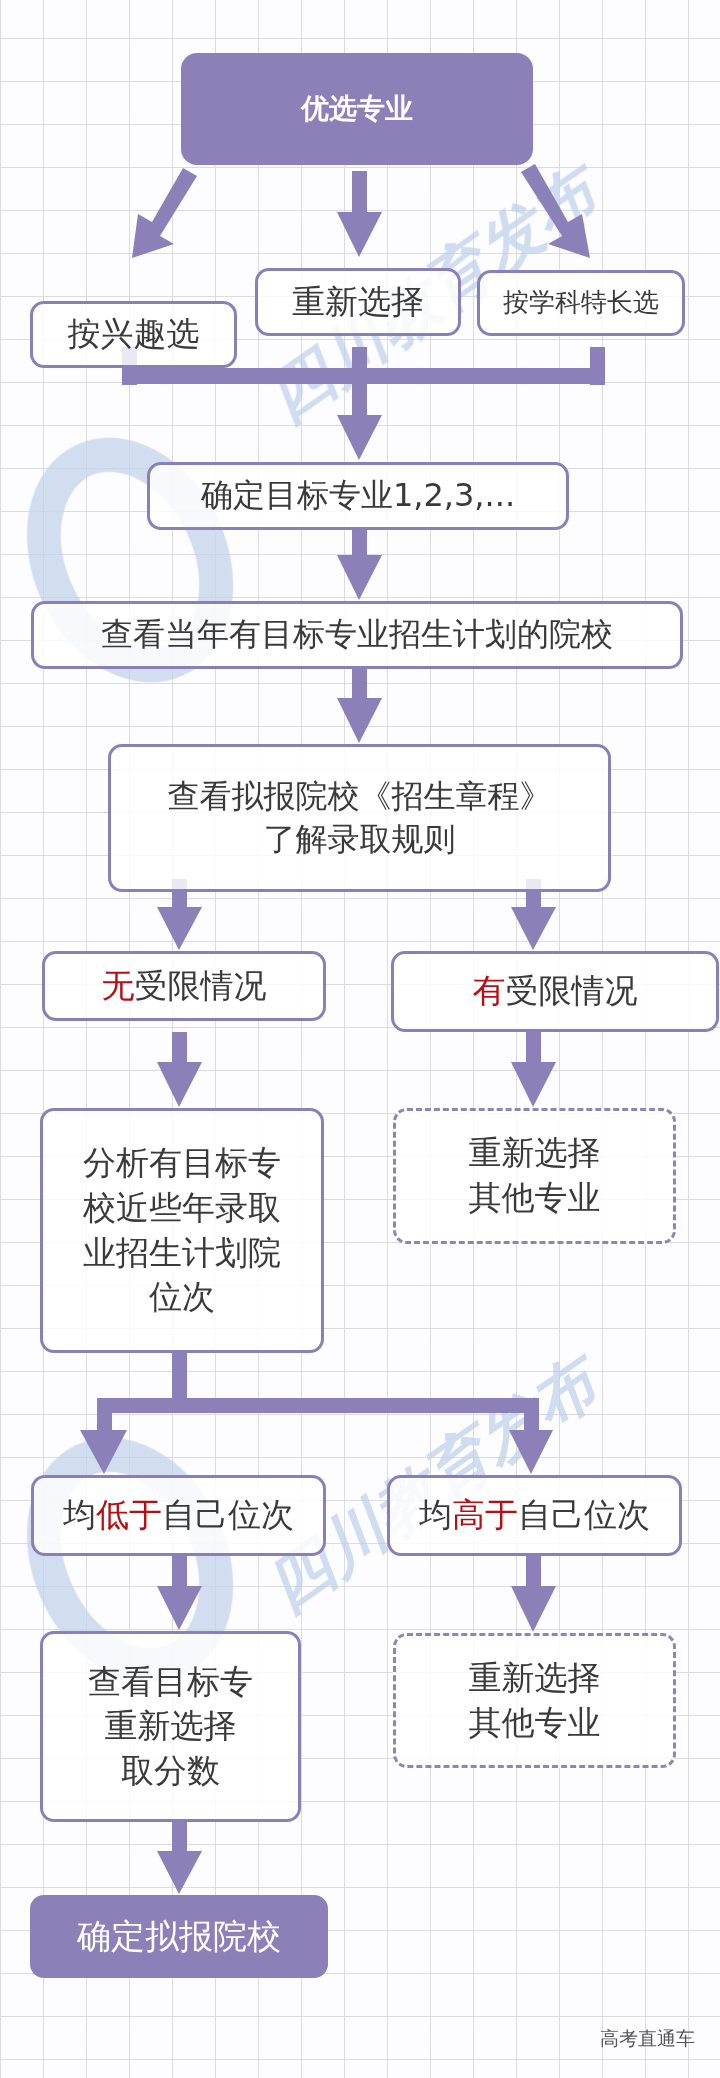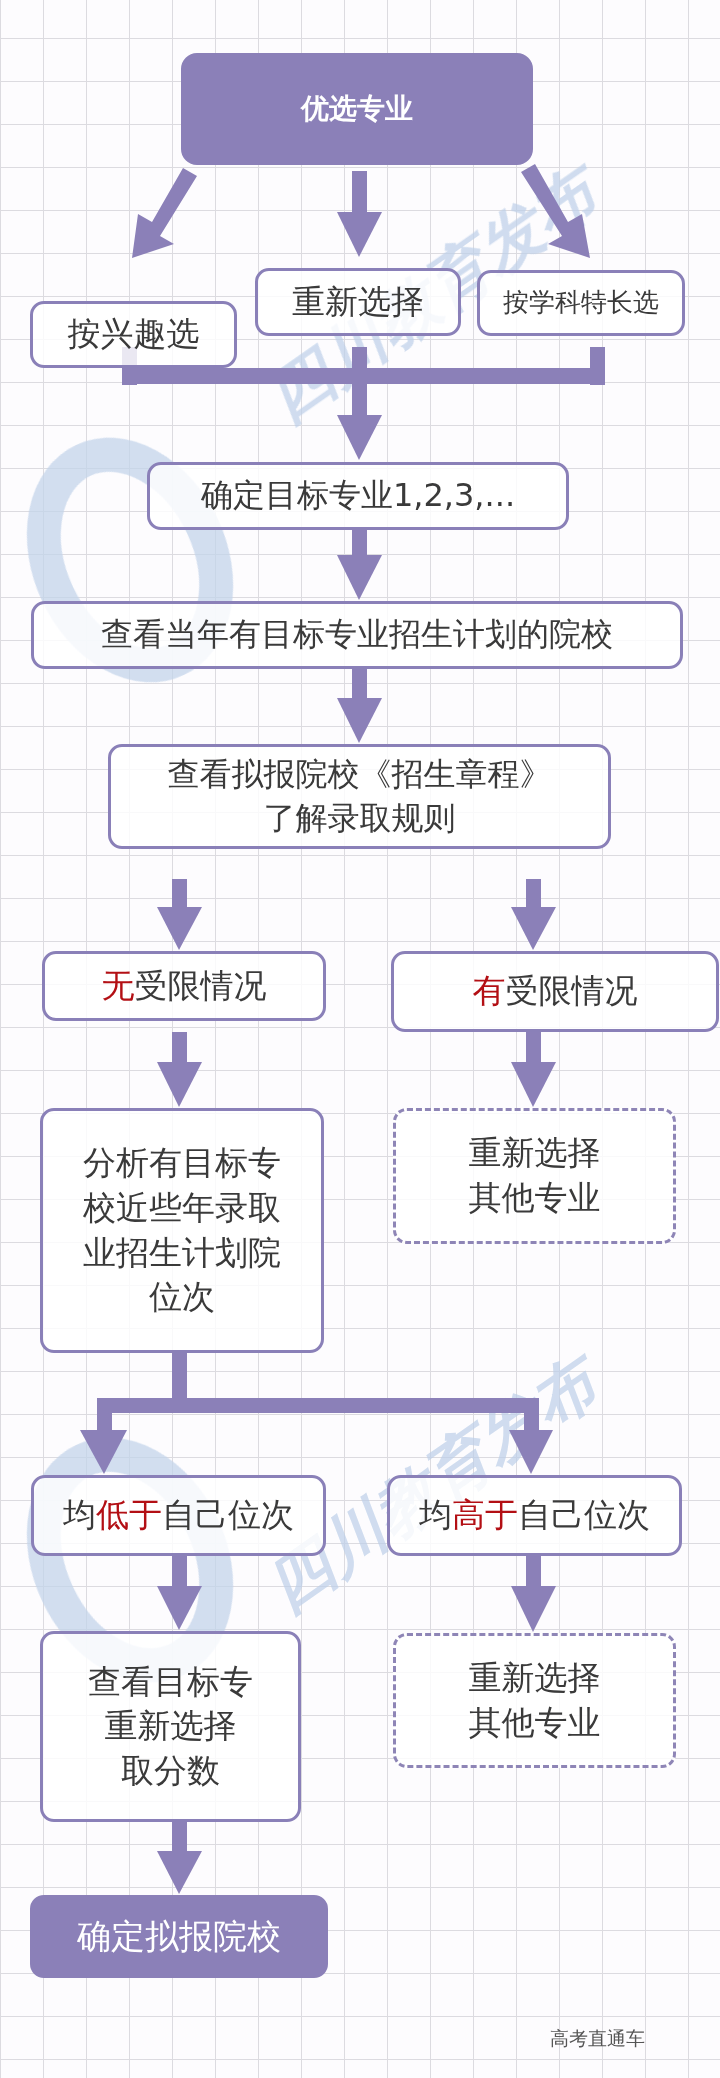--- a/index.html
+++ b/index.html
@@ -123,7 +123,7 @@
   <span class="lbl" style="font-size:32px;">查看当年有目标专业招生计划的院校</span>
 </div>
 
-<div class="box" style="left:108px; top:744px; width:503px; height:105px; flex-direction:column;">
+<div class="box" style="left:108px; top:744px; width:503px; height:148px; flex-direction:column;">
   <span class="lbl" style="font-size:32px;">查看拟报院校《招生章程》</span>
   <span class="lbl" style="font-size:32px;">了解录取规则</span>
 </div>

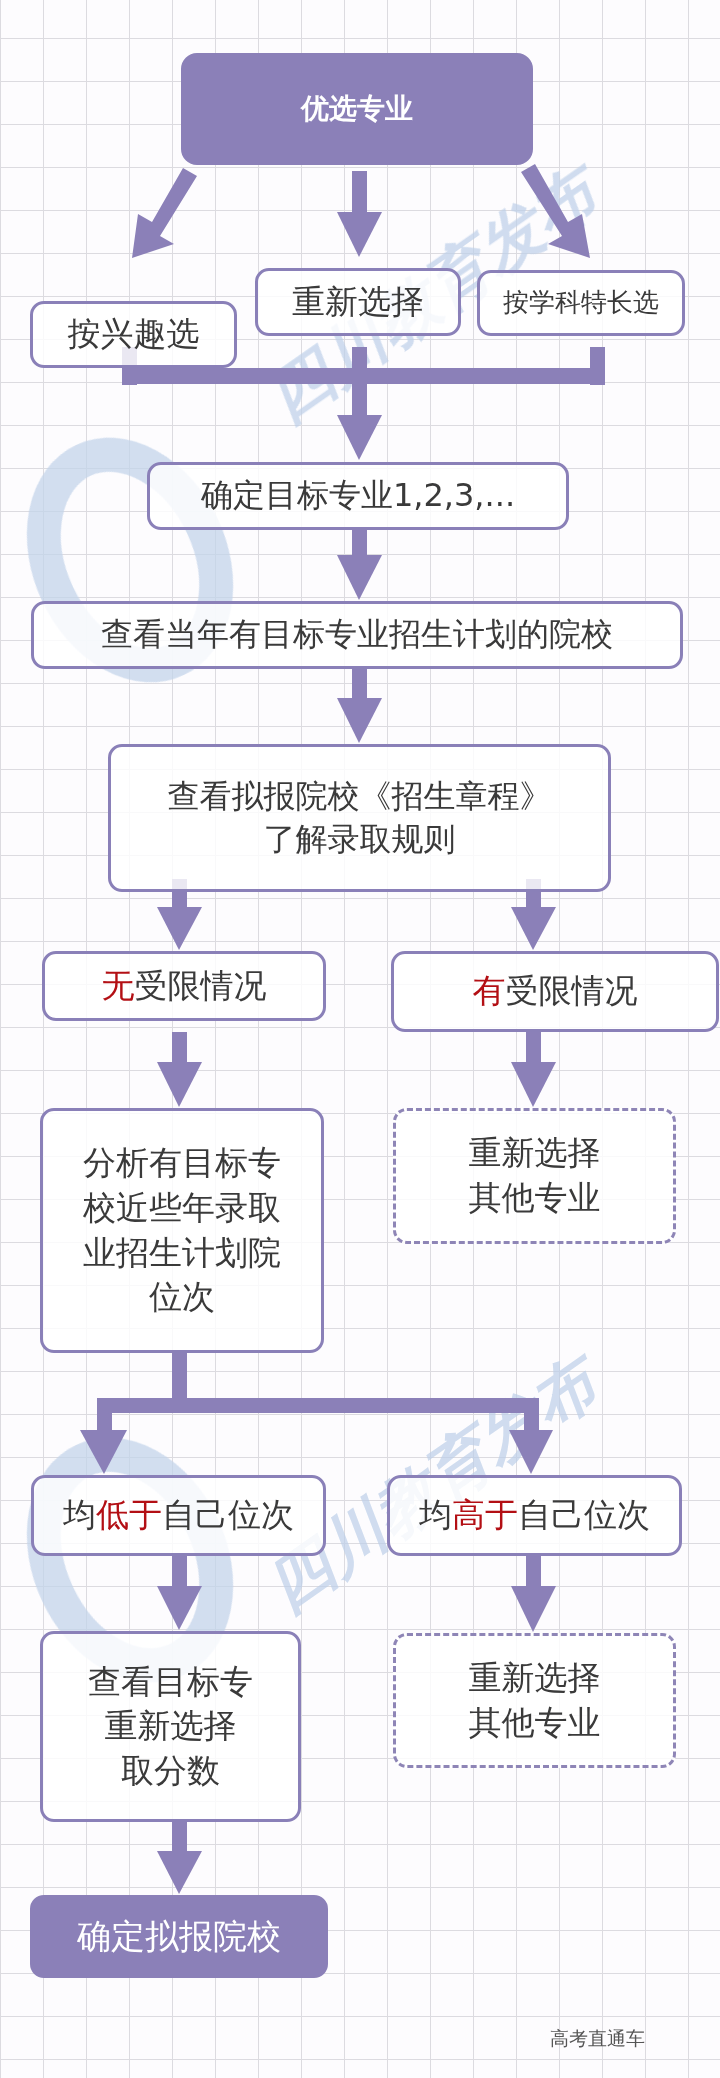--- a/index.html
+++ b/index.html
@@ -27,7 +27,7 @@
   .wm { position: absolute; z-index: 1; pointer-events: none; }
   svg.flow { position: absolute; left: 0; top: 0; z-index: 2; }
   .footer-mark {
-    position: absolute; left: 550px; top: 2026px; font-size: 19px; color: #555;
+    position: absolute; left: 600px; top: 2026px; font-size: 19px; color: #555;
     z-index: 3; letter-spacing: 0px;
   }
 </style>

